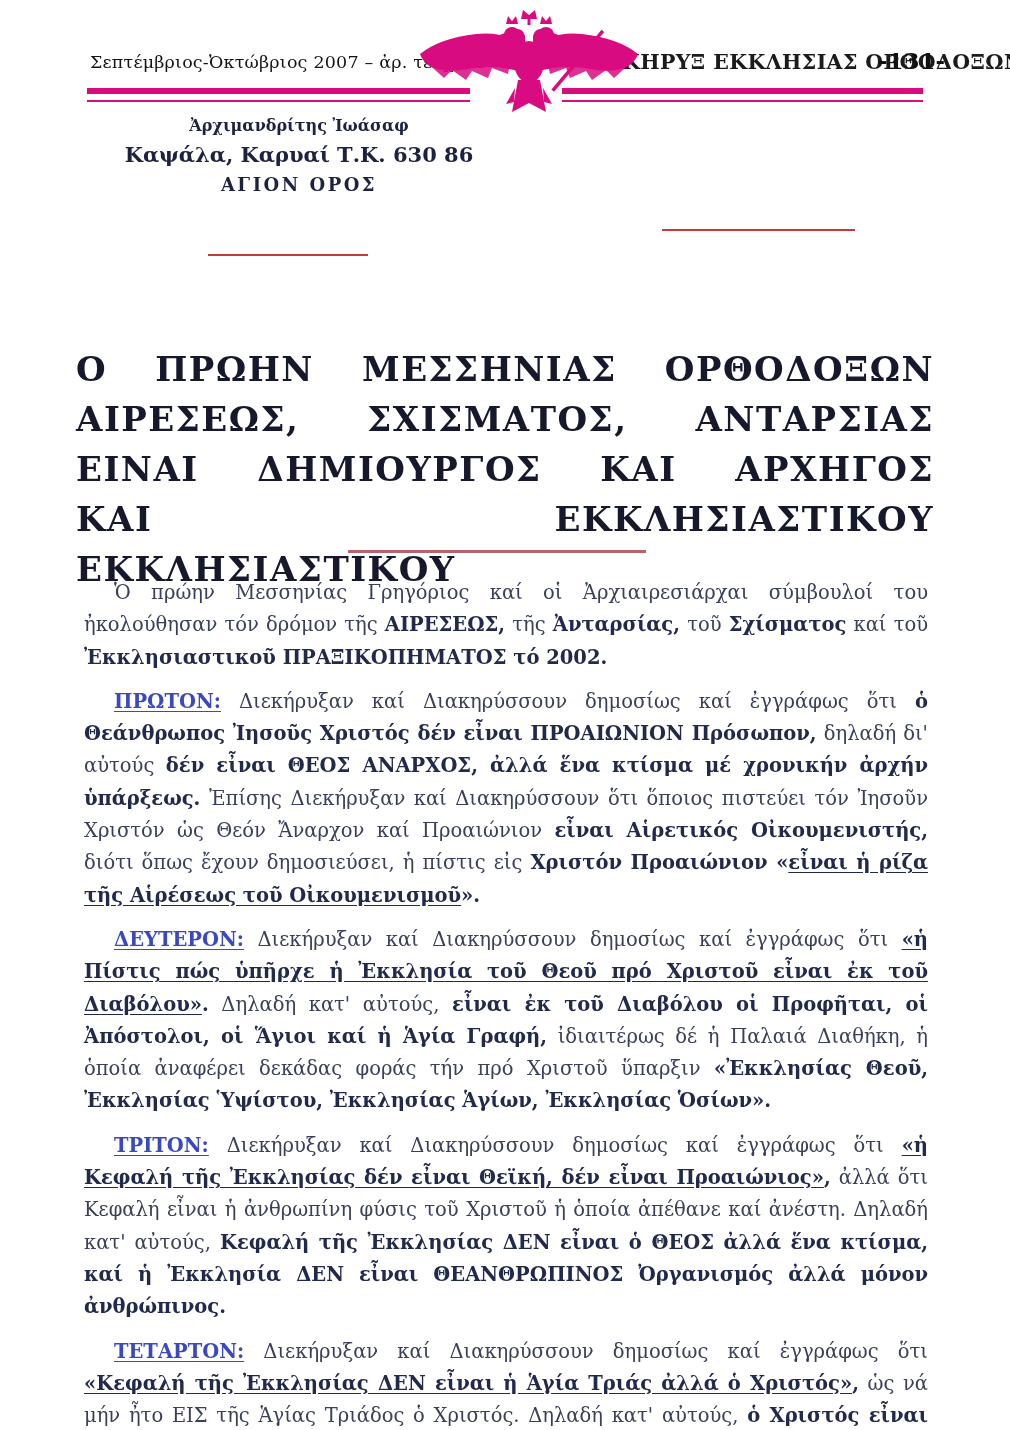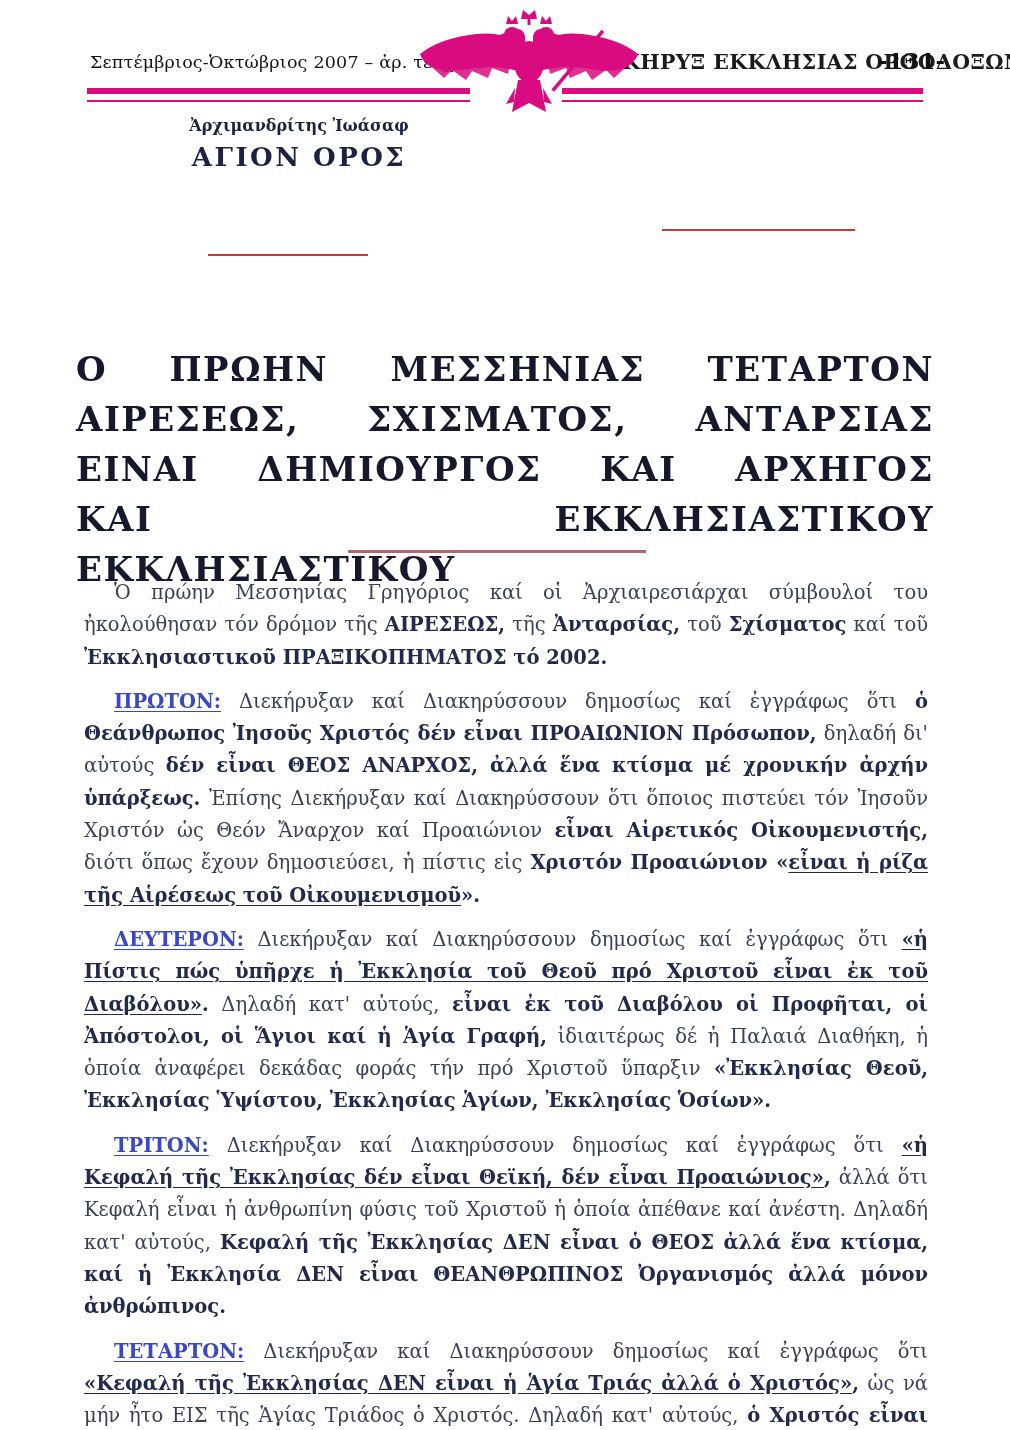--- a/index.html
+++ b/index.html
@@ -107,6 +107,7 @@
 
   <div class="sender">
     <div class="sl sl0">Ἀρχιμανδρίτης Ἰωάσαφ</div>
+    <div class="sl sl2">Καψάλα, Καρυαί  Τ.Κ. 630 86</div>
     <div class="sl sl3">ΑΓΙΟΝ ΟΡΟΣ</div>
   </div>
   <div class="sender-rule"></div>

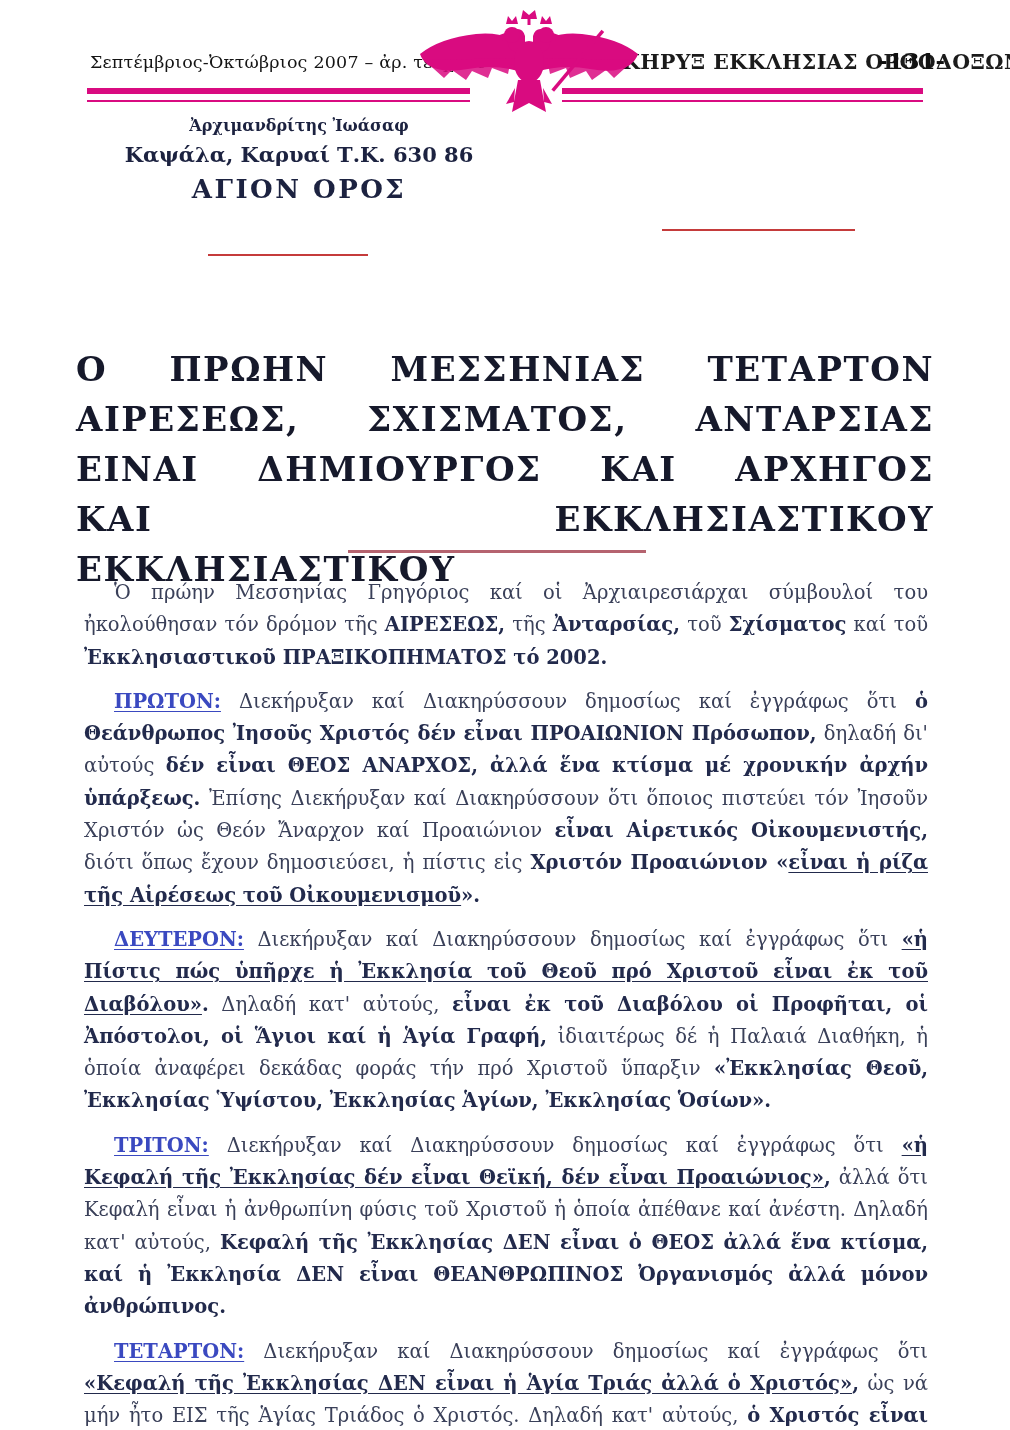--- a/index.html
+++ b/index.html
@@ -36,7 +36,7 @@
   .sender .sl0 { font-size:16px; }
   .sender .sl1 { font-size:21px; }
   .sender .sl2 { font-size:21px; }
-  .sender .sl3 { font-size:26px; letter-spacing:2.5px; margin-bottom:0; }
+  .sender .sl3 { font-size:18px; letter-spacing:2.5px; margin-bottom:0; }
   .sender-rule { position:absolute; left:208px; top:254px; width:160px; height:2px; background:var(--red-underline); }
   .dateline {
     position:absolute; left:562px; top:152px; width:350px; text-align:center;

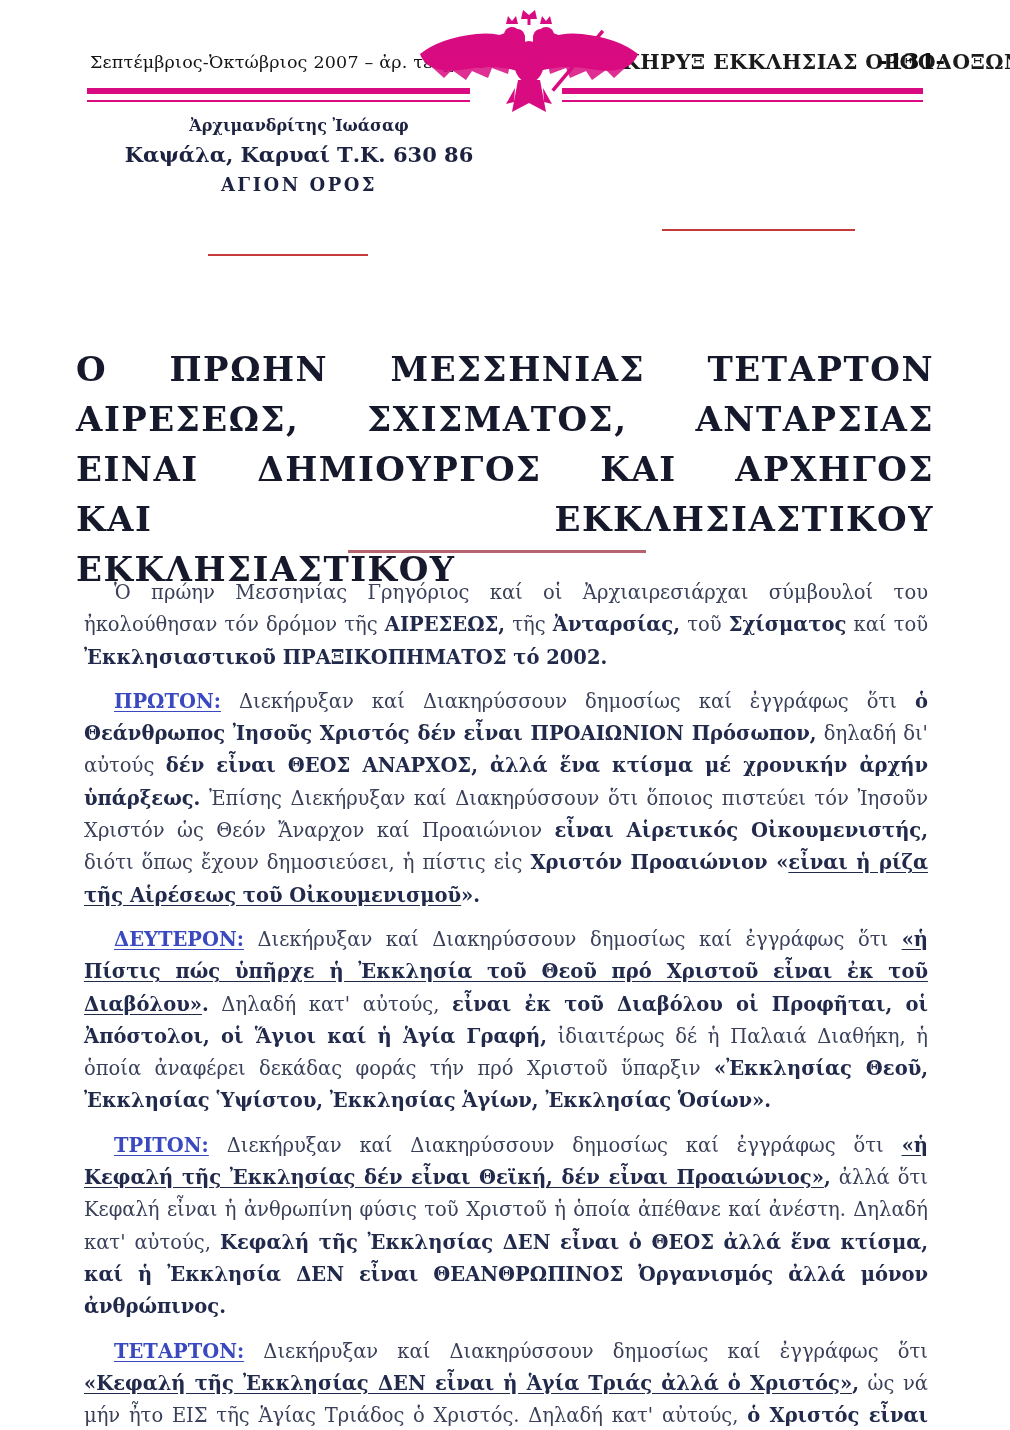--- a/index.html
+++ b/index.html
@@ -115,7 +115,7 @@
   <div class="dateline-rule"></div>
 
   <div class="doc-title">
-    <div class="title-line">Ο ΠΡΩΗΝ ΜΕΣΣΗΝΙΑΣ ΤΕΤΑΡΤΟΝ</div>
+    <div class="title-line">Ο ΠΡΩΗΝ ΜΕΣΣΗΝΙΑΣ ΟΡΘΟΔΟΞΩΝ</div>
     <div class="title-line">ΑΙΡΕΣΕΩΣ, ΣΧΙΣΜΑΤΟΣ, ΑΝΤΑΡΣΙΑΣ</div>
     <div class="title-line">ΕΙΝΑΙ ΔΗΜΙΟΥΡΓΟΣ ΚΑΙ ΑΡΧΗΓΟΣ</div>
     <div class="title-line">ΚΑΙ ΕΚΚΛΗΣΙΑΣΤΙΚΟΥ ΕΚΚΛΗΣΙΑΣΤΙΚΟΥ</div>

